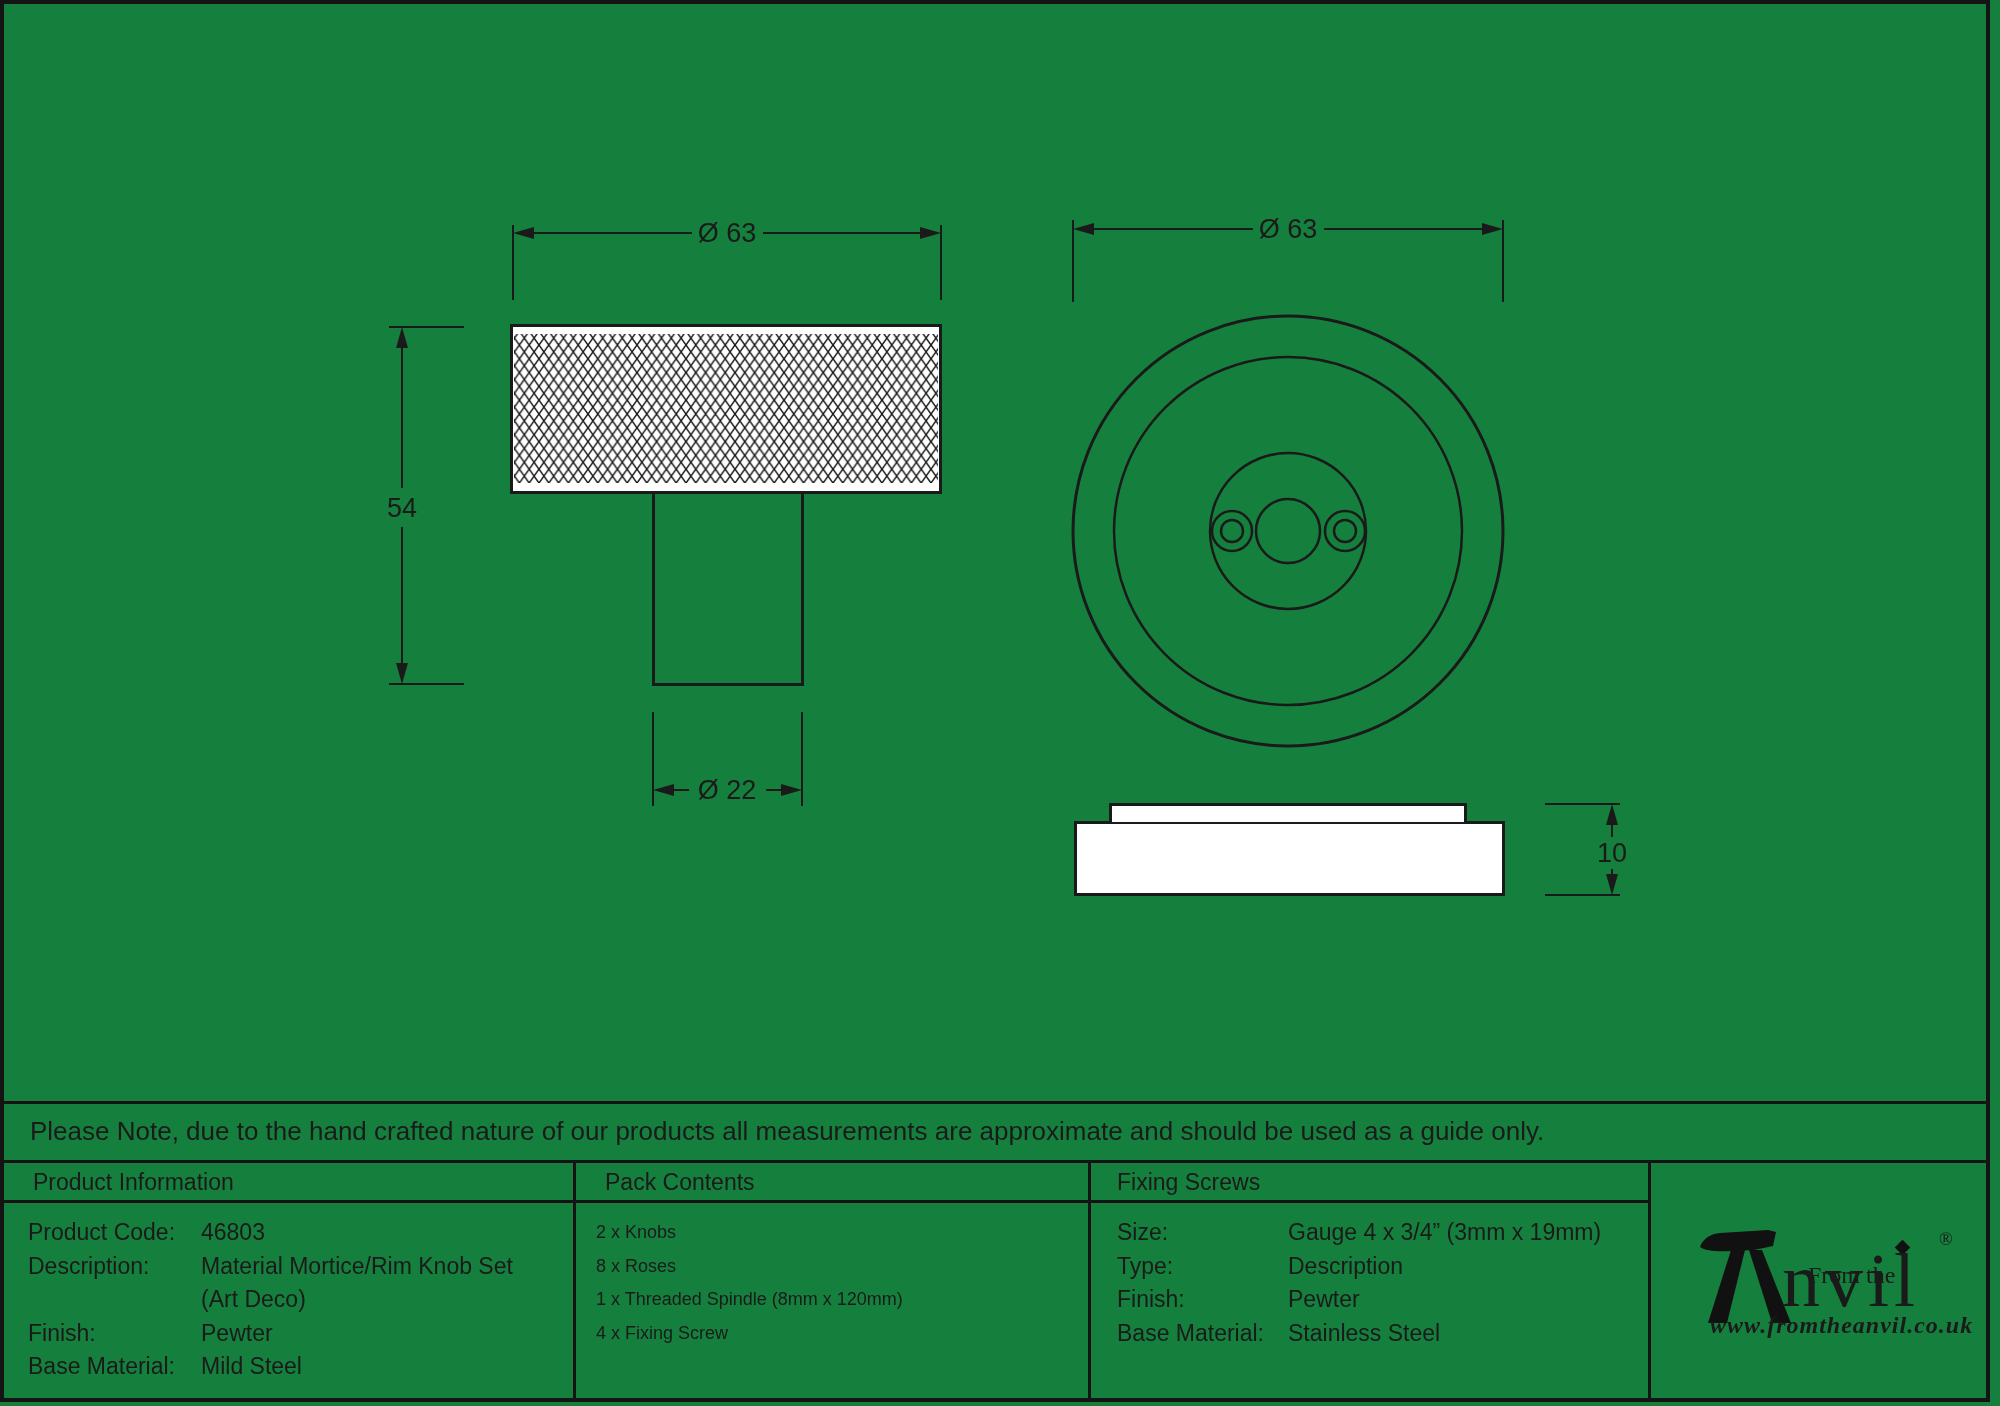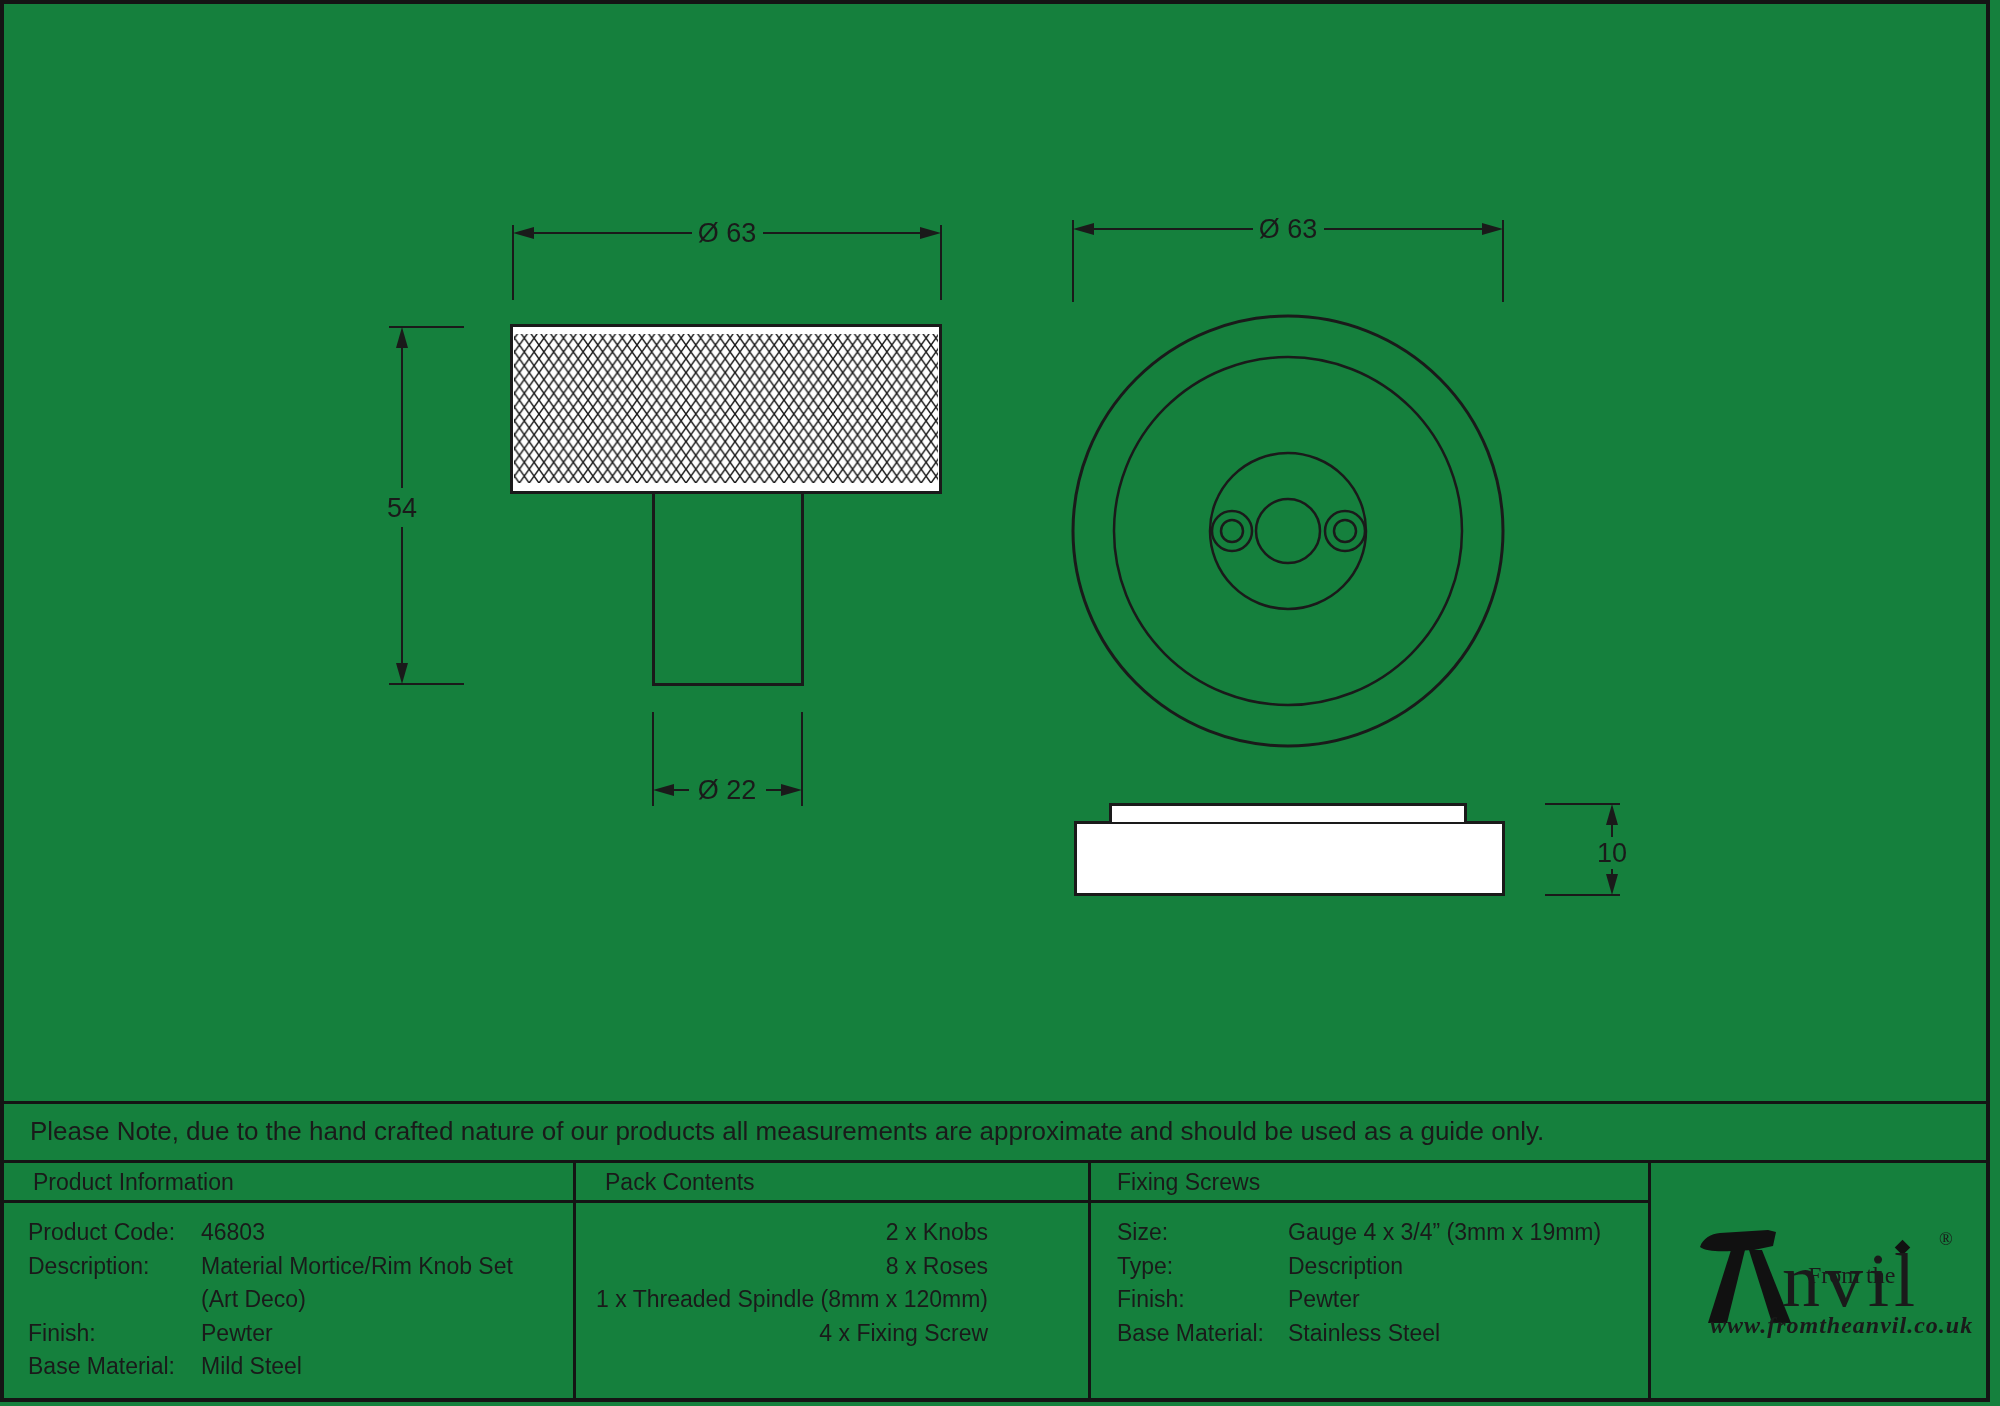--- a/index.html
+++ b/index.html
@@ -14,7 +14,7 @@
   .col-header{position:absolute;top:1162px;height:38px;line-height:40px;font-size:23px;white-space:nowrap;}
   .spec-grid{position:absolute;top:1216px;display:grid;grid-auto-rows:33.5px;font-size:23px;}
   .spec-grid .cell{line-height:33.5px;white-space:nowrap;}
-  .pack-list{position:absolute;left:596px;top:1216px;font-size:23px;text-align:right;}
+  .pack-list{position:absolute;left:596px;top:1216px;font-size:18px;}
   .pack-list .item{line-height:33.5px;white-space:nowrap;}
   #product-grid{left:28px;grid-template-columns:173px auto;}
   #fixing-grid{left:1117px;grid-template-columns:171px auto;}

